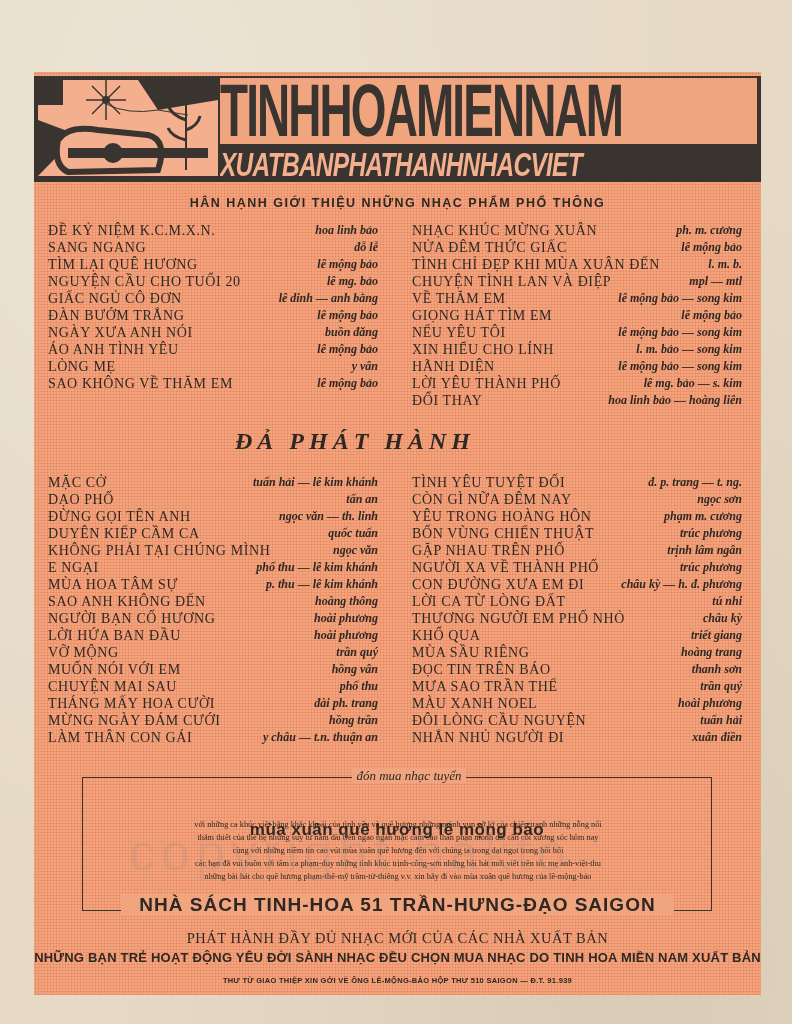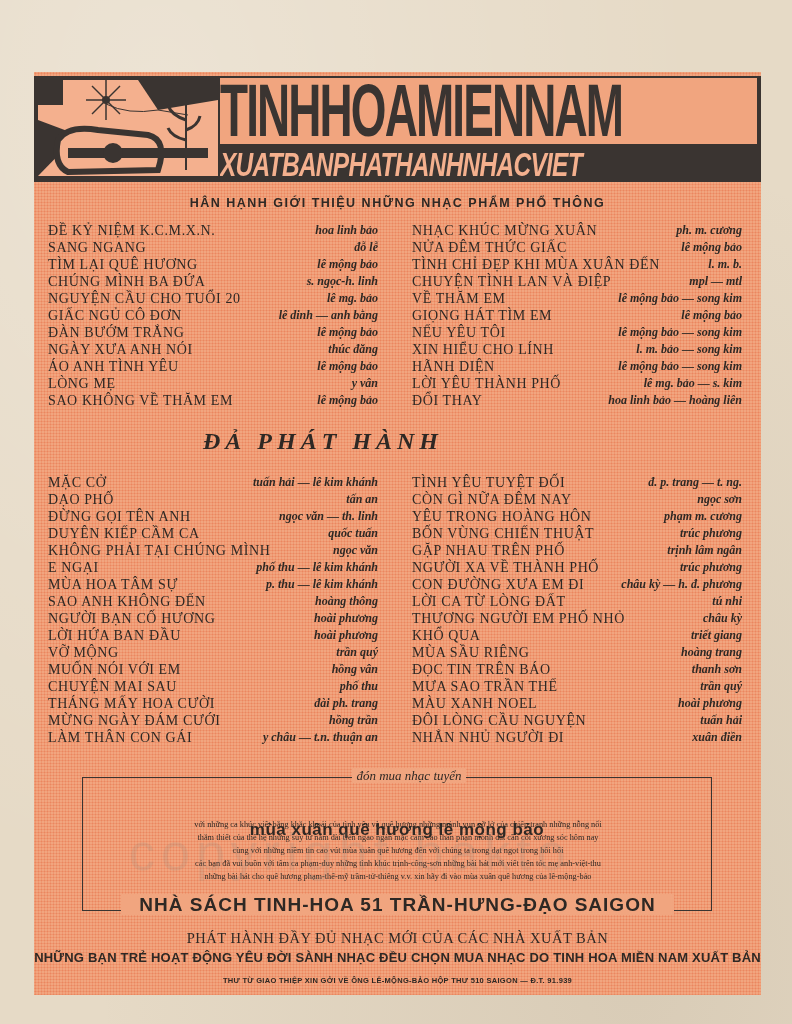--- a/index.html
+++ b/index.html
@@ -89,10 +89,6 @@
         <span class="auth">lê mộng bảo</span>
       </div>
     <div class="row">
-        <span class="song">CHÚNG MÌNH BA ĐỨA</span>
-        <span class="auth">s. ngọc-h. linh</span>
-      </div>
-    <div class="row">
         <span class="song">NGUYỆN CẦU CHO TUỔI 20</span>
         <span class="auth">lê mg. bảo</span>
       </div>

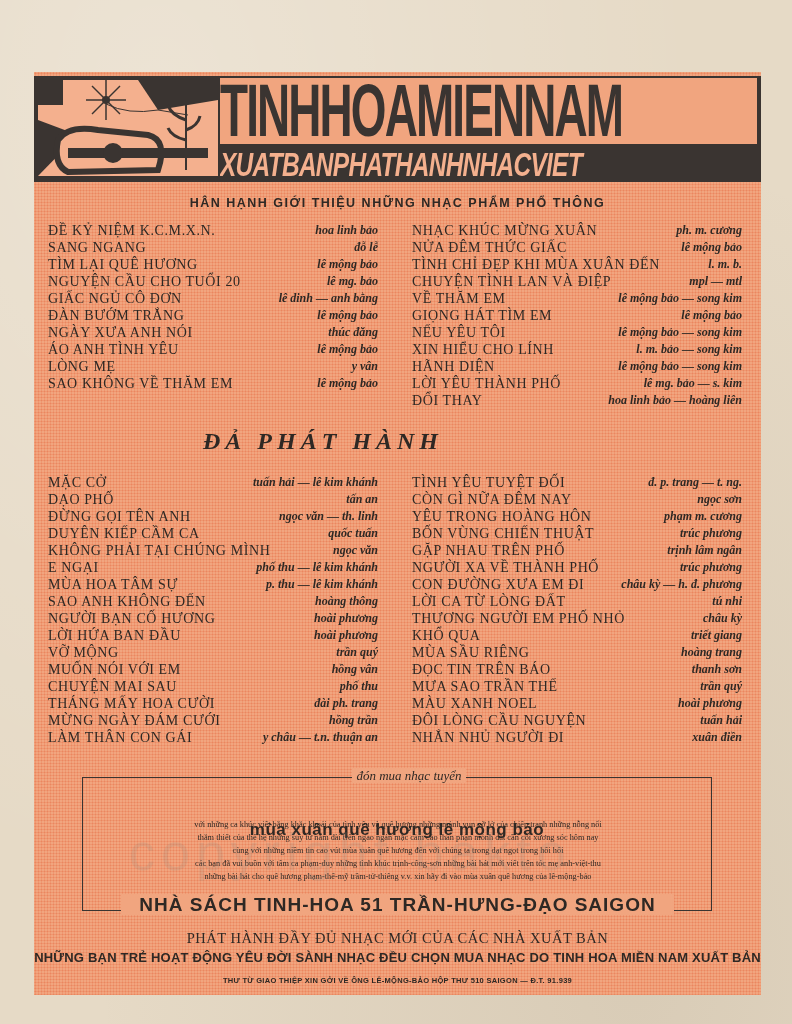--- a/index.html
+++ b/index.html
@@ -102,7 +102,7 @@
       </div>
     <div class="row">
         <span class="song">NGÀY XƯA ANH NÓI</span>
-        <span class="auth">thúc đăng</span>
+        <span class="auth">buồn đăng</span>
       </div>
     <div class="row">
         <span class="song">ÁO ANH TÌNH YÊU</span>

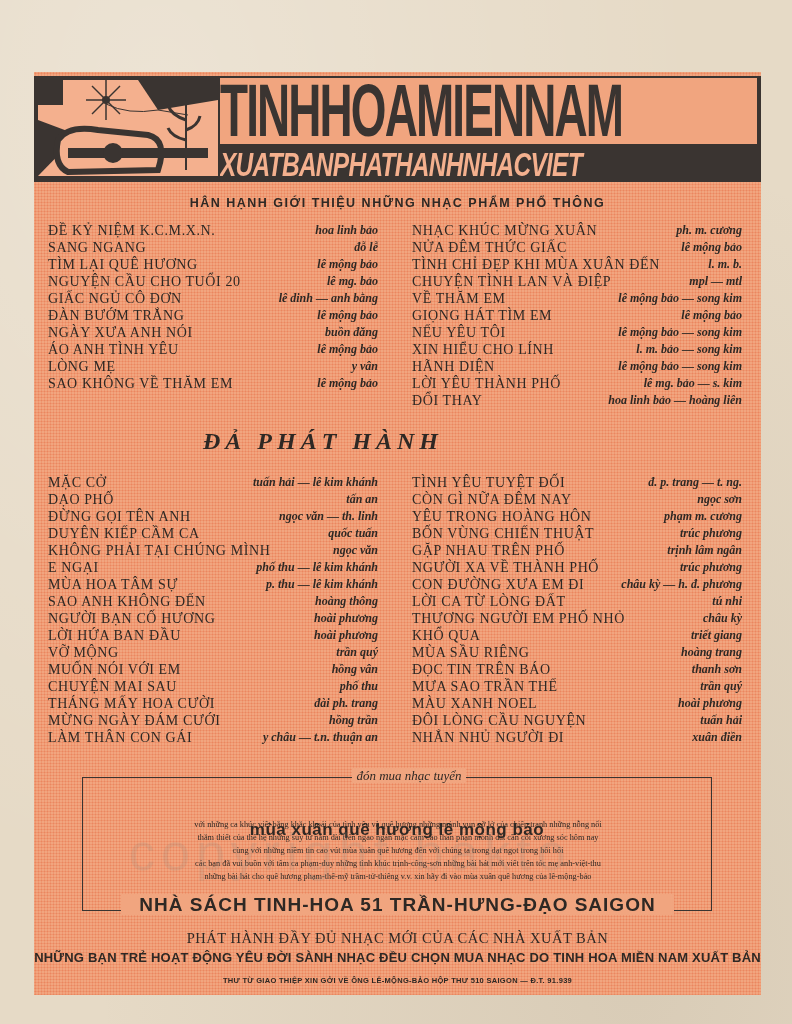--- a/index.html
+++ b/index.html
@@ -23,7 +23,7 @@
   .row{display:flex;justify-content:space-between;height:17px;line-height:17.6px;white-space:nowrap;}
   .song{font-family:"Liberation Serif",serif;font-size:14px;letter-spacing:.6px;}
   .auth{font-family:"Liberation Serif",serif;font-style:italic;font-weight:bold;font-size:12px;}
-  .released{position:absolute;top:356px;left:0;width:578px;text-align:center;font-family:"Liberation Serif",serif;font-style:italic;font-weight:bold;font-size:24px;letter-spacing:5px;}
+  .released{position:absolute;top:356px;left:0;width:642px;text-align:center;font-family:"Liberation Serif",serif;font-style:italic;font-weight:bold;font-size:24px;letter-spacing:5px;}
   .promo{position:absolute;left:48px;top:705px;width:628px;height:132px;border:1.5px solid #3a3431;border-top:none;}
   .promo-caption{position:absolute;top:-10px;left:0;width:100%;text-align:center;font-style:italic;font-size:13px;padding-left:12px;}
   .promo-caption span{background:#f1a57f;padding:0 4px;}

